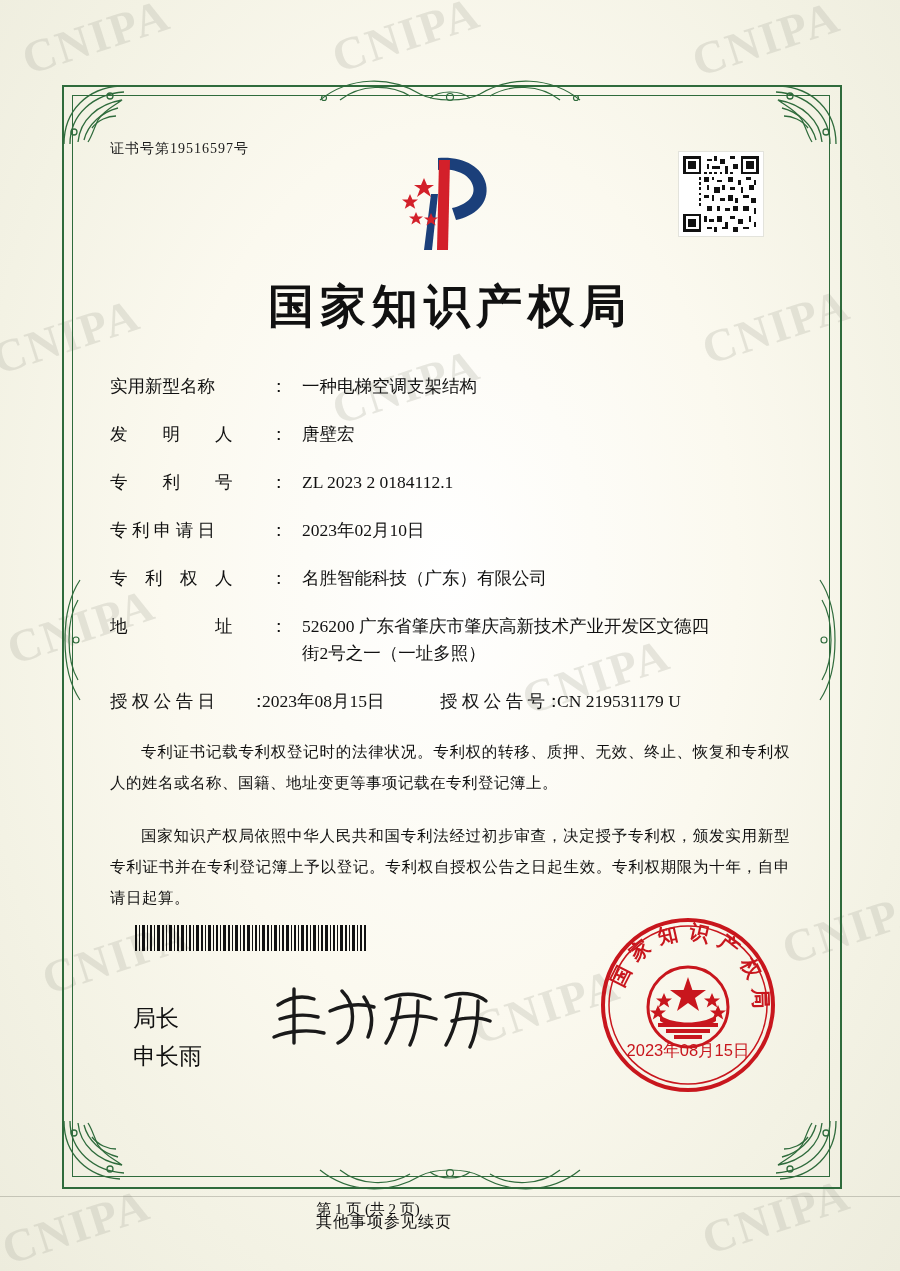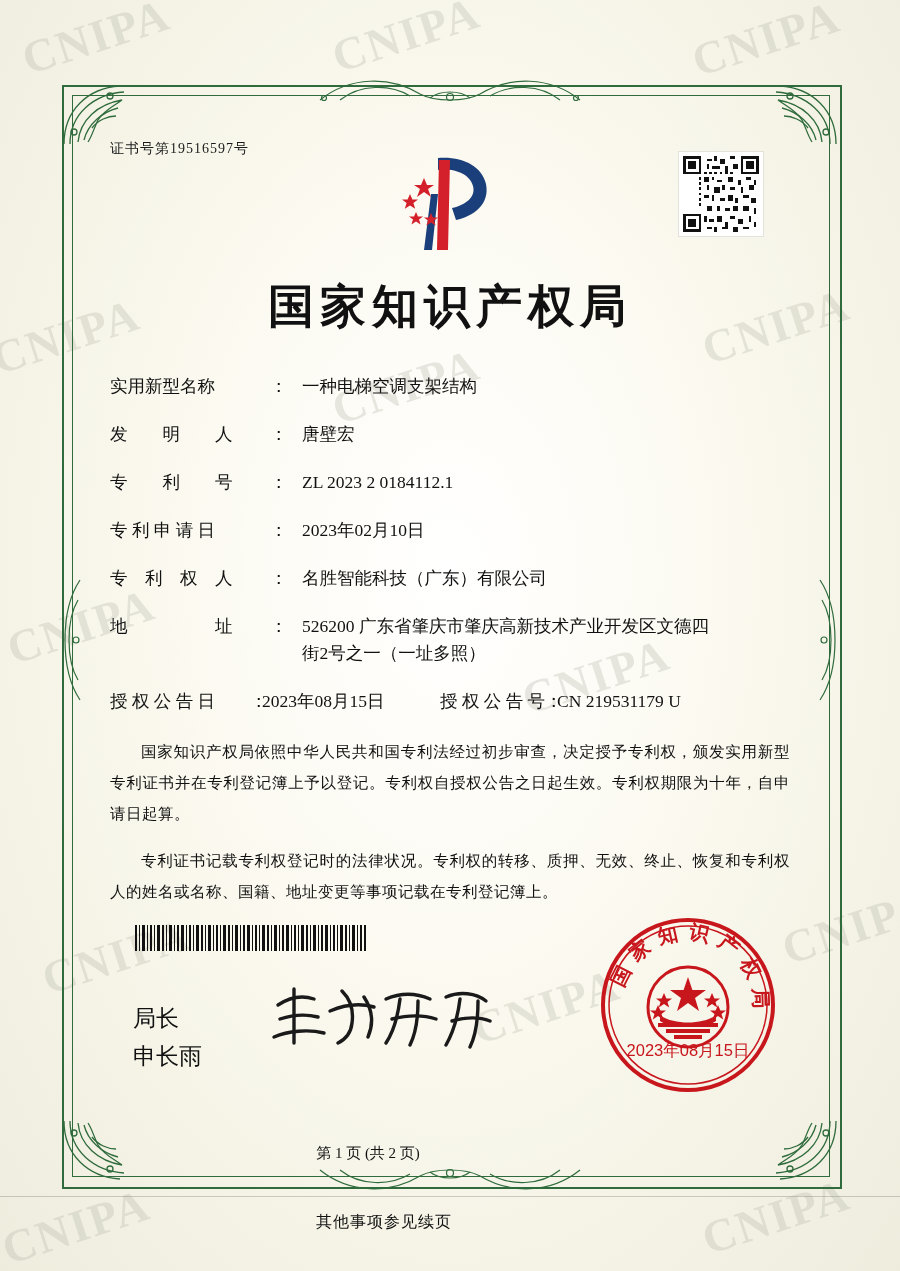--- a/index.html
+++ b/index.html
@@ -485,8 +485,8 @@
 
     </div>
 
+    <div class="para p2">专利证书记载专利权登记时的法律状况。专利权的转移、质押、无效、终止、恢复和专利权人的姓名或名称、国籍、地址变更等事项记载在专利登记簿上。</div>
     <div class="para p1">国家知识产权局依照中华人民共和国专利法经过初步审查，决定授予专利权，颁发实用新型专利证书并在专利登记簿上予以登记。专利权自授权公告之日起生效。专利权期限为十年，自申请日起算。</div>
-    <div class="para p2">专利证书记载专利权登记时的法律状况。专利权的转移、质押、无效、终止、恢复和专利权人的姓名或名称、国籍、地址变更等事项记载在专利登记簿上。</div>
 
   </div>
 

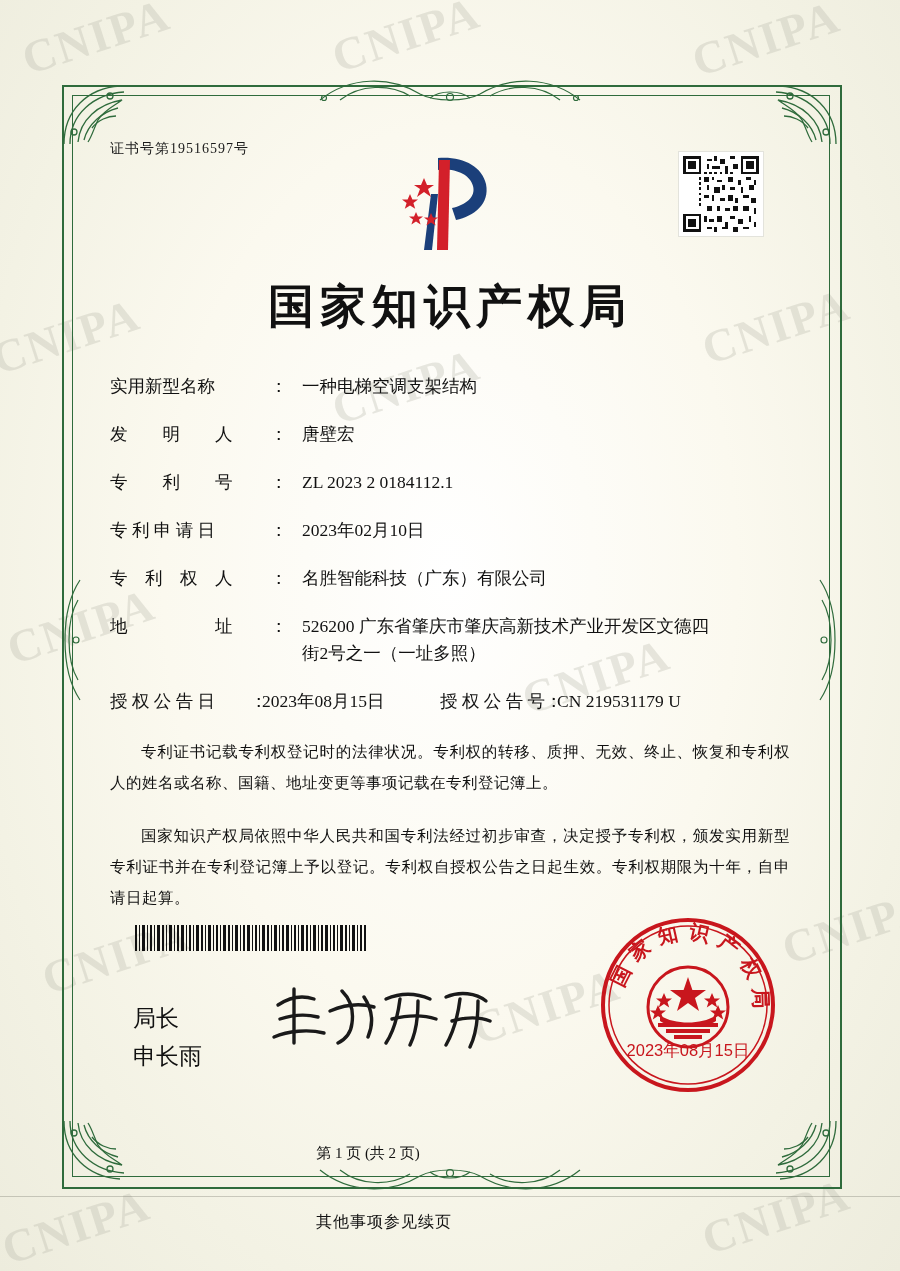--- a/index.html
+++ b/index.html
@@ -195,7 +195,7 @@
   .page-num {
     position: absolute;
     left: 0;
-    top: 1144px;
+    top: 1200px;
     width: 736px;
     text-align: center;
     font-size: 15px;

